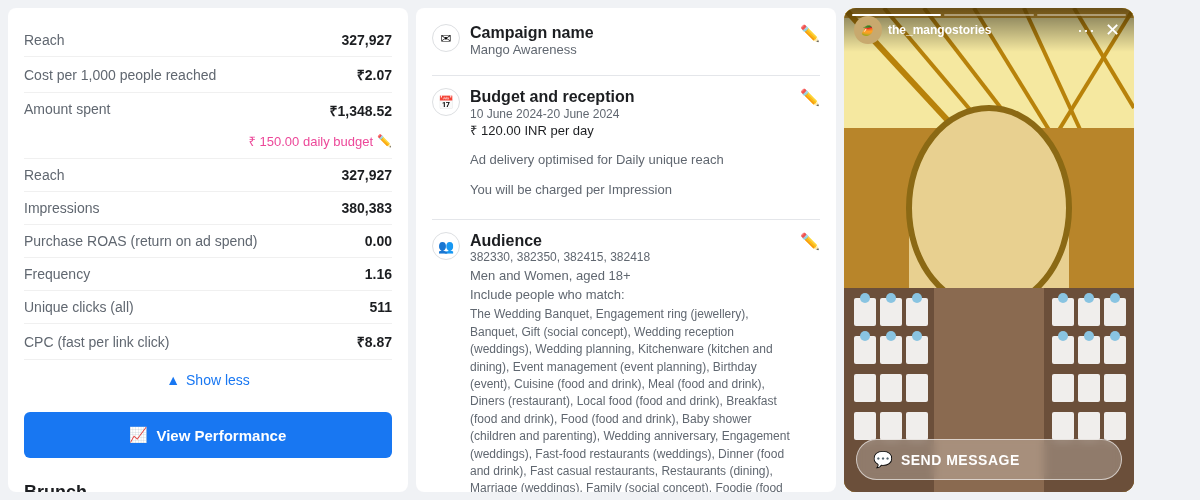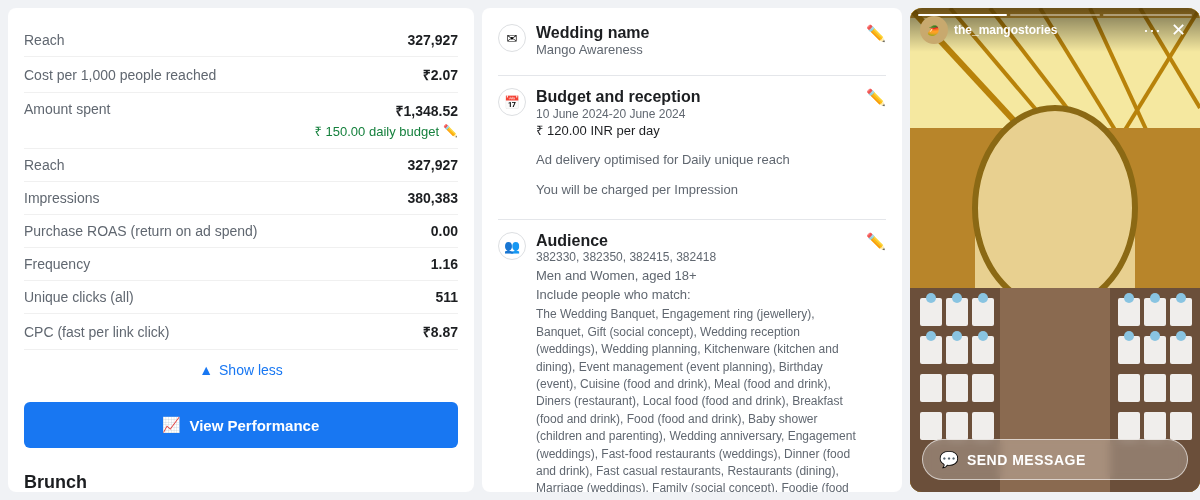--- a/index.html
+++ b/index.html
@@ -14,7 +14,7 @@
 
     
     .left-panel {
-      width: 466px;
+      width: 400px;
       background: #ffffff;
       border-radius: 8px;
       margin: 8px;

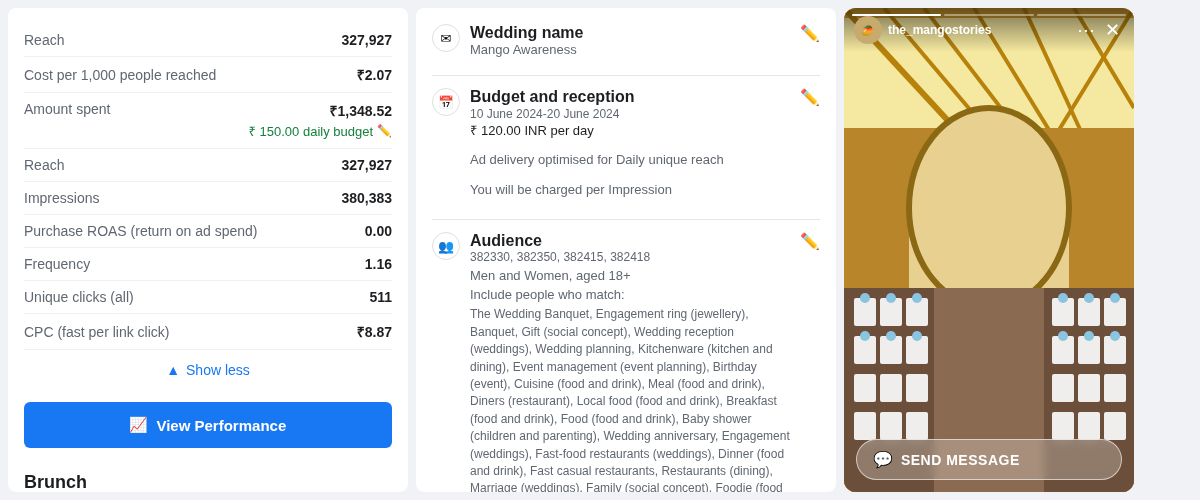--- a/index.html
+++ b/index.html
@@ -384,7 +384,7 @@
         <span>✉</span>
       </div>
       <div>
-        <div class="section-title">Wedding name</div>
+        <div class="section-title">Campaign name</div>
         <div class="section-subtitle">Mango Awareness</div>
       </div>
       <button class="section-edit-btn">✏️</button>

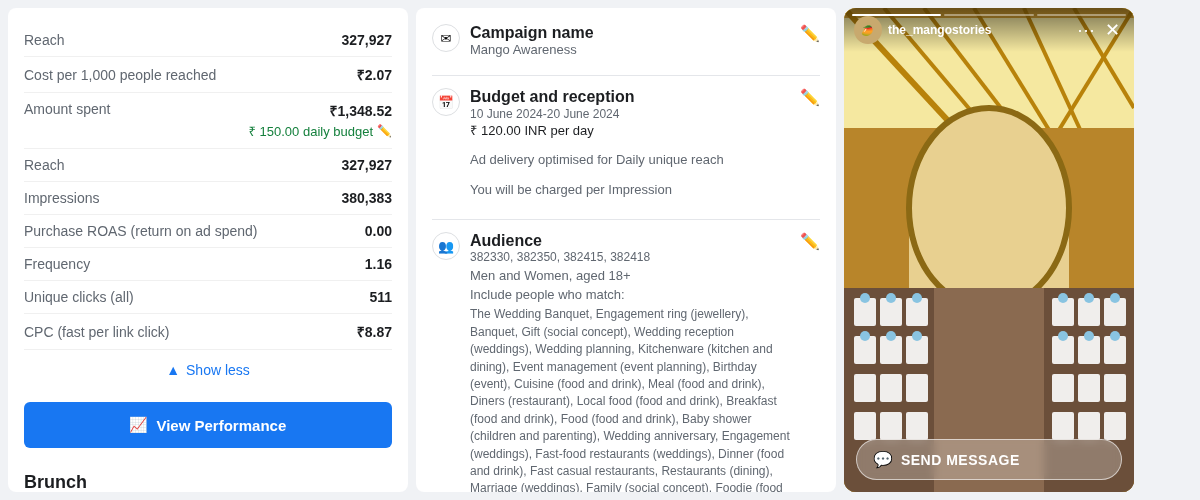--- a/index.html
+++ b/index.html
@@ -45,9 +45,9 @@
     }
 
     .budget-link {
-      color: #15803d;
+      color: #ec4899;
       font-size: 13px;
-      margin-top: 2px;
+      margin-top: 12px;
       display: flex;
       align-items: center;
       gap: 4px;

